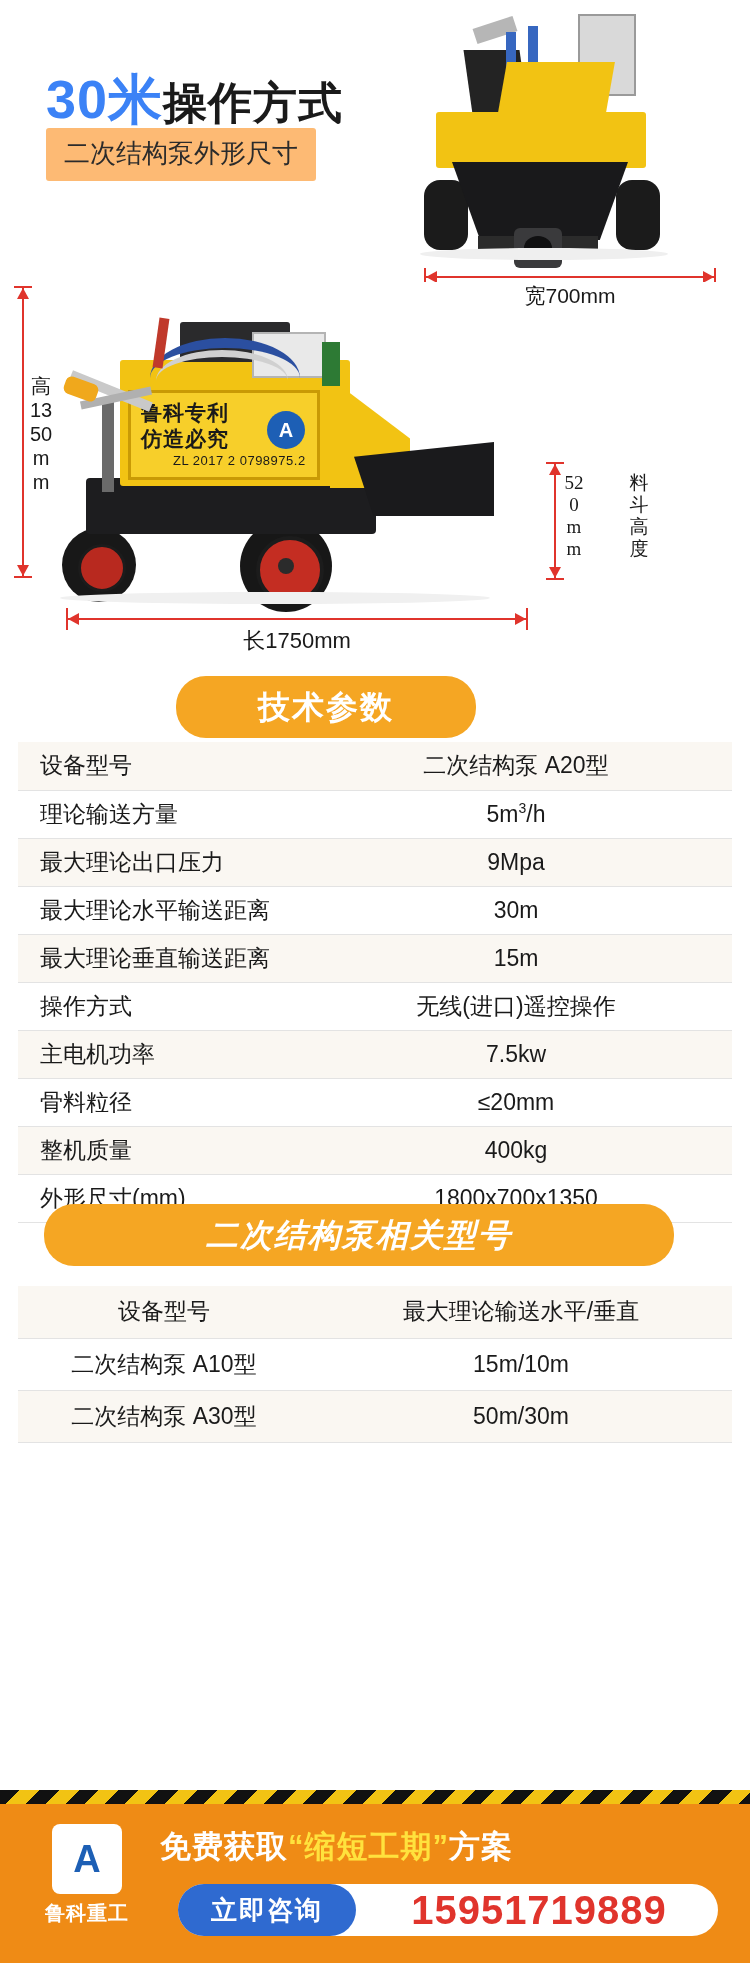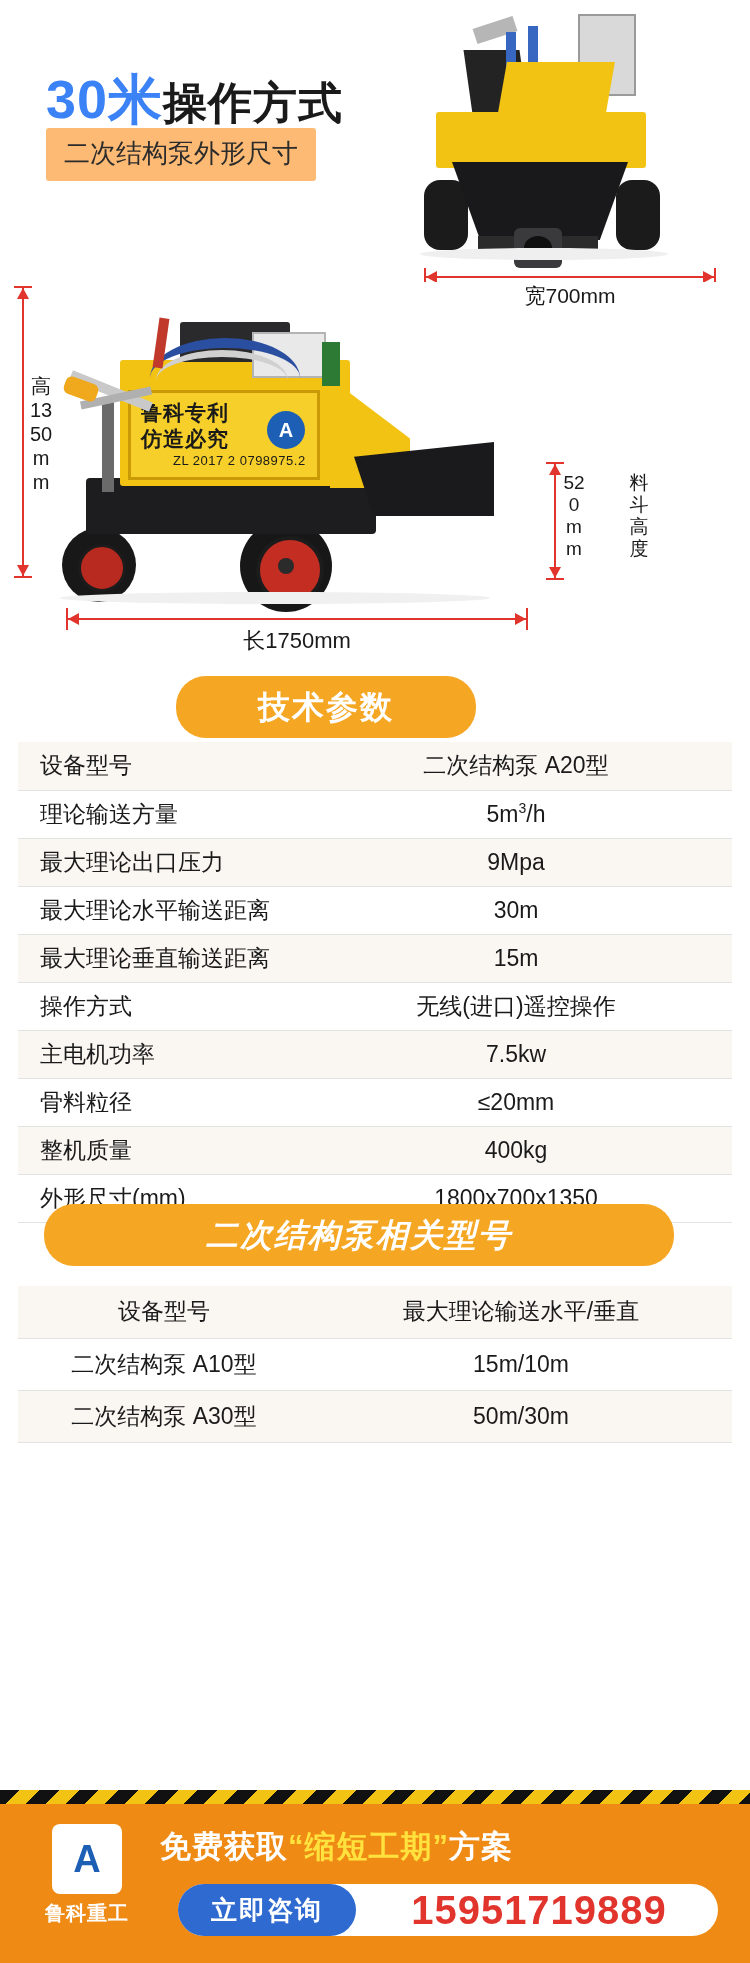--- a/index.html
+++ b/index.html
@@ -455,6 +455,7 @@
     top: 458px;
     width: 92px;
     height: 130px;
+    font-family: Liberation Serif, serif;
   }
   .dim-hopper .vline {
     position: absolute;

